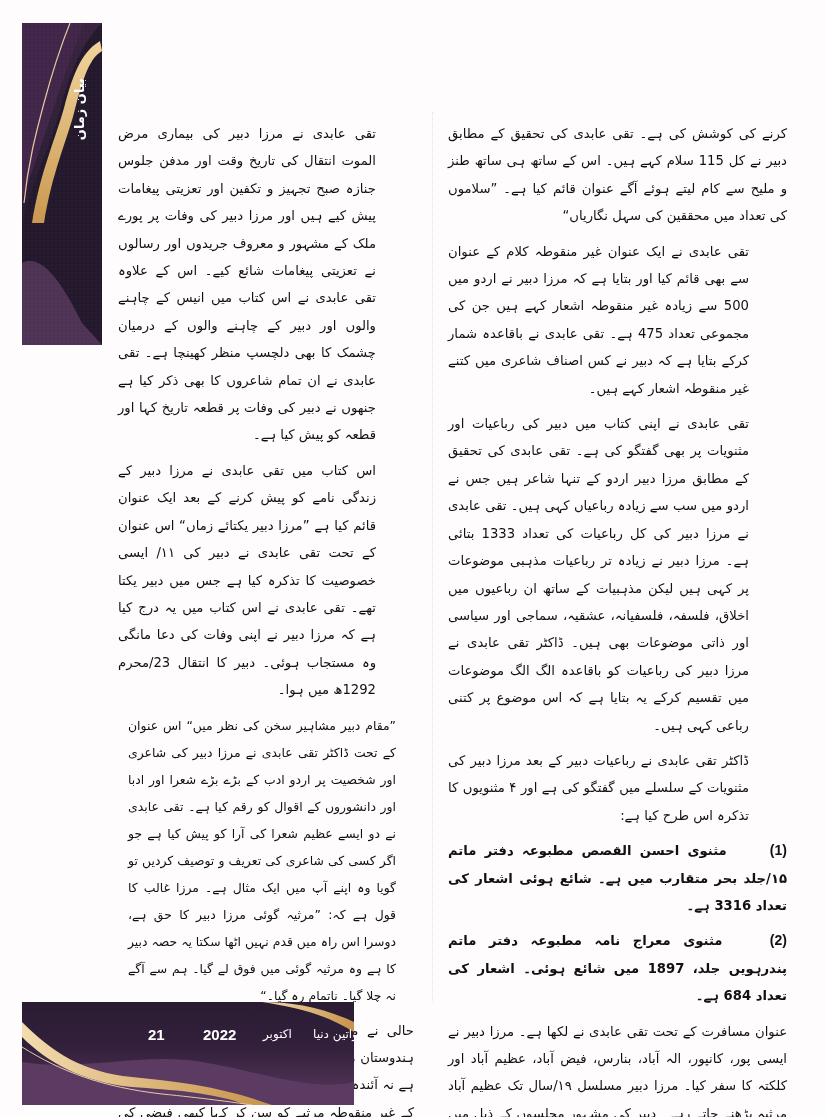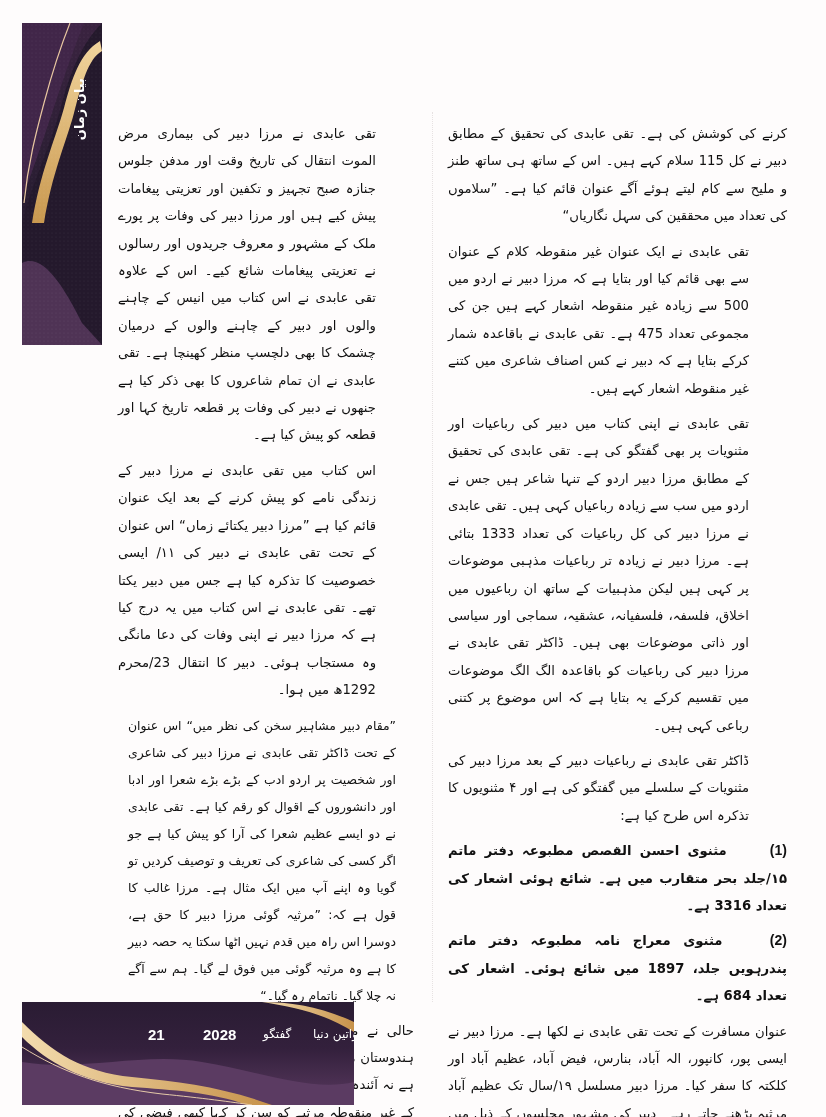--- a/index.html
+++ b/index.html
@@ -133,7 +133,7 @@
     </svg>
     <div class="footer-text">
       <span class="footer-page">21</span>
-      <span class="footer-year">2028</span>
+      <span class="footer-year">2022</span>
       <span class="footer-month">گفتگو</span>
       <span class="footer-mag">ماہنامہ خواتین دنیا</span>
     </div>

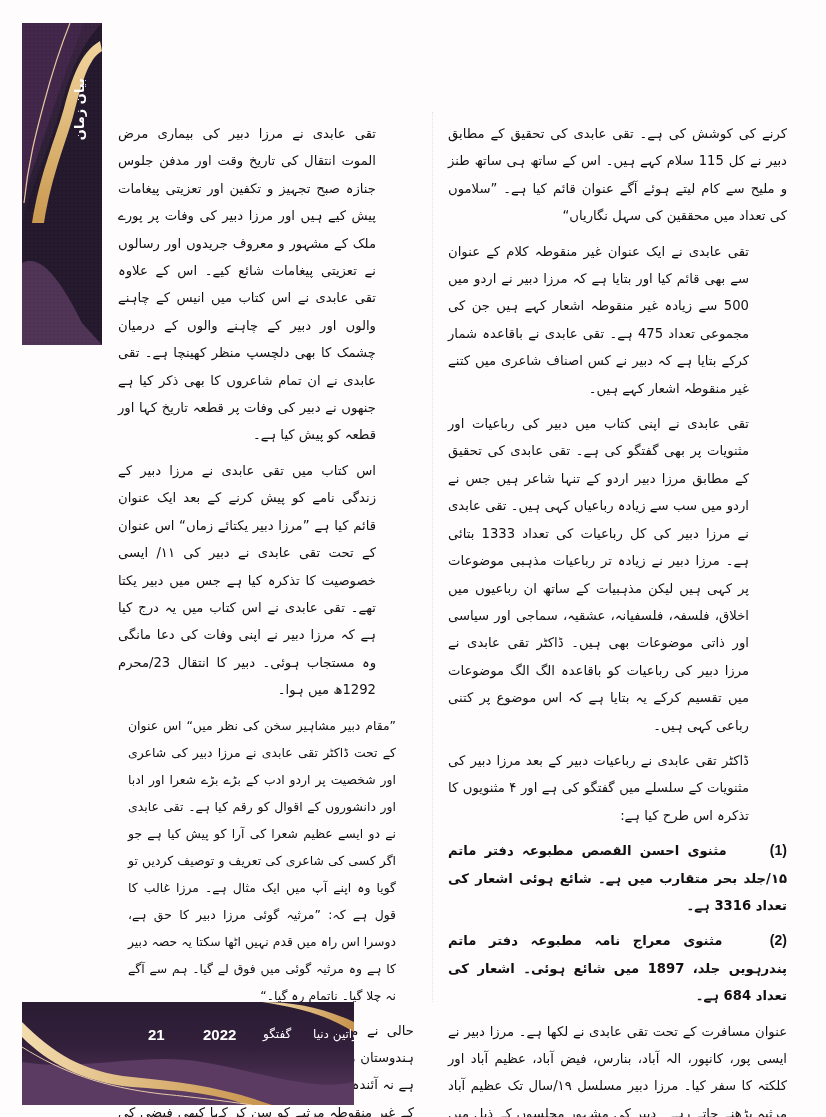--- a/index.html
+++ b/index.html
@@ -134,7 +134,7 @@
     <div class="footer-text">
       <span class="footer-page">21</span>
       <span class="footer-year">2022</span>
-      <span class="footer-month">گفتگو</span>
+      <span class="footer-month">اکتوبر</span>
       <span class="footer-mag">ماہنامہ خواتین دنیا</span>
     </div>
   </div>

